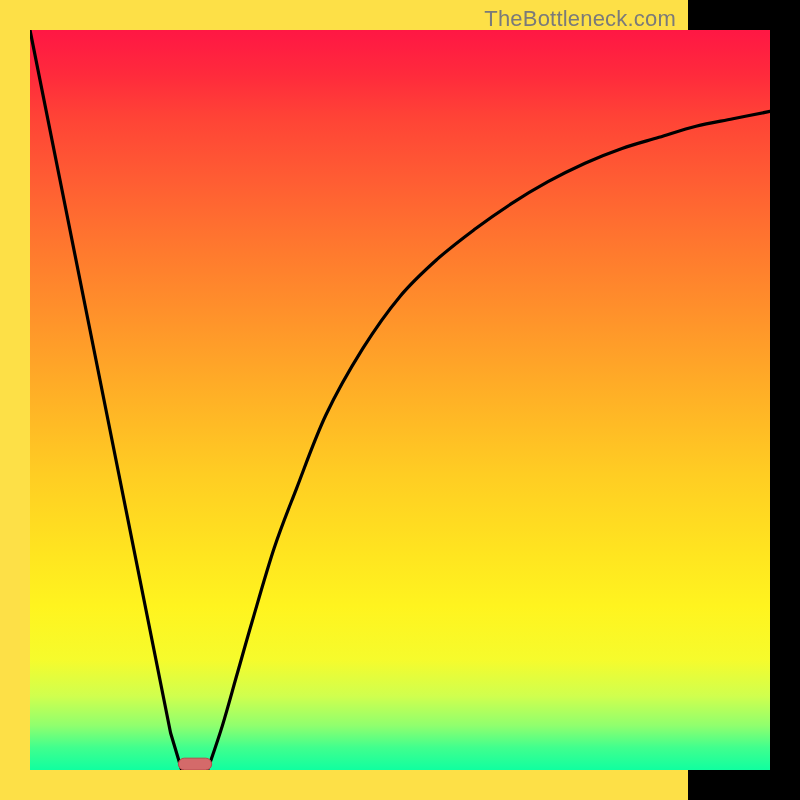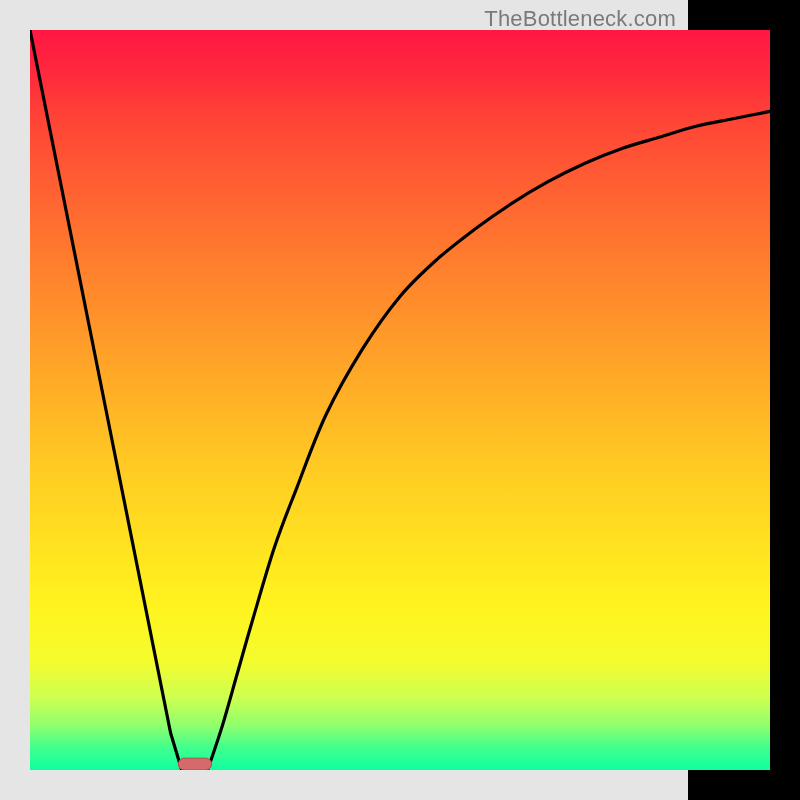--- a/index.html
+++ b/index.html
@@ -15,7 +15,7 @@
     position: relative;
     width: 688px;
     height: 800px;
-    background: #e5e5e5;
+    background: #fde047;
   }
   #plot-area {
     position: absolute;

